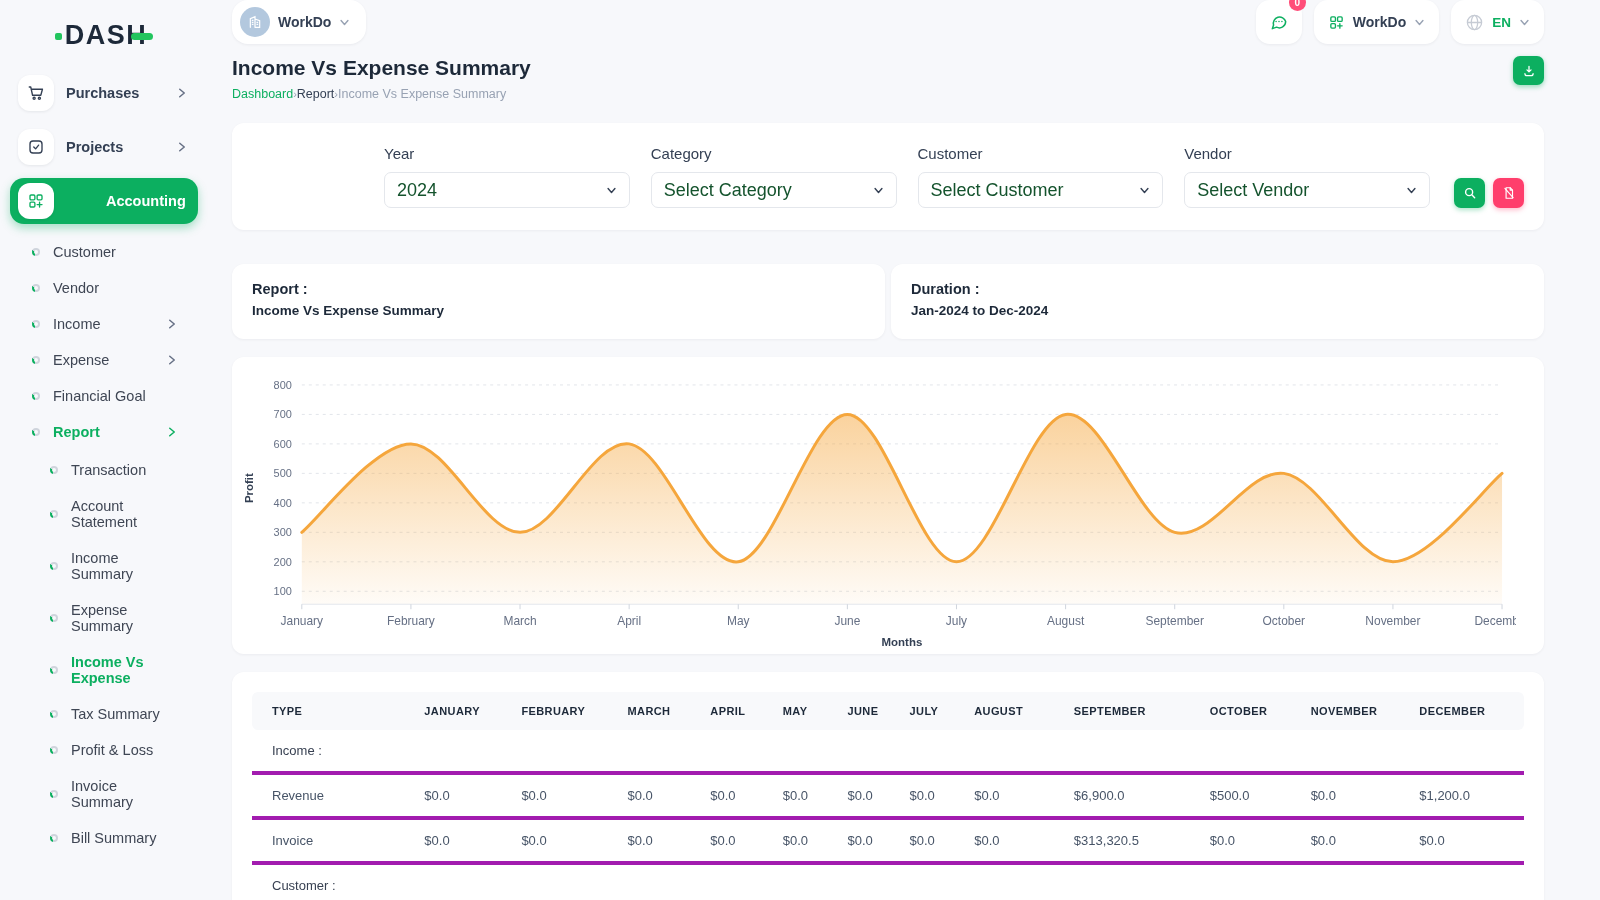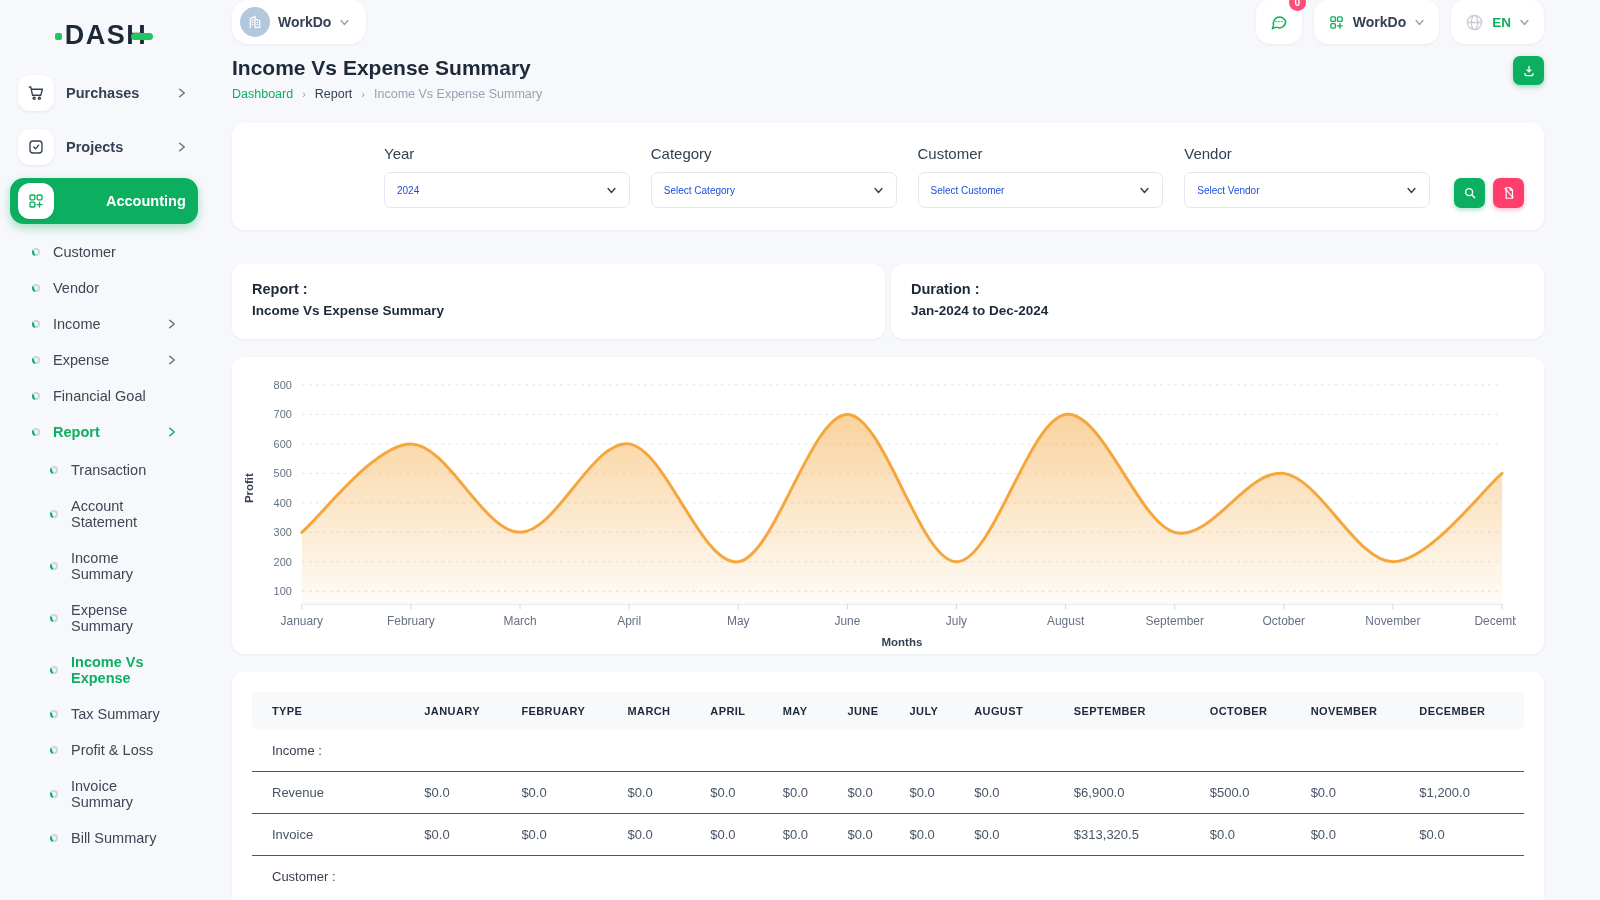--- a/index.html
+++ b/index.html
@@ -48,7 +48,7 @@
 
   .page-head { display:flex; align-items:flex-start; margin-top:12px; }
   .page-title { font-size:21px; font-weight:600; color:#1d2939; }
-  .breadcrumb { margin-top:7px; font-size:12.5px; display:flex; gap:9px; align-items:center; }
+  .breadcrumb { margin-top:7px; font-size:12.5px; display:flex; align-items:center; }
   .bc-link { color:#0caf60; cursor:pointer; }
   .bc-mid { color:#344054; font-weight:500; cursor:pointer; }
   .bc-cur { color:#98a2b3; }

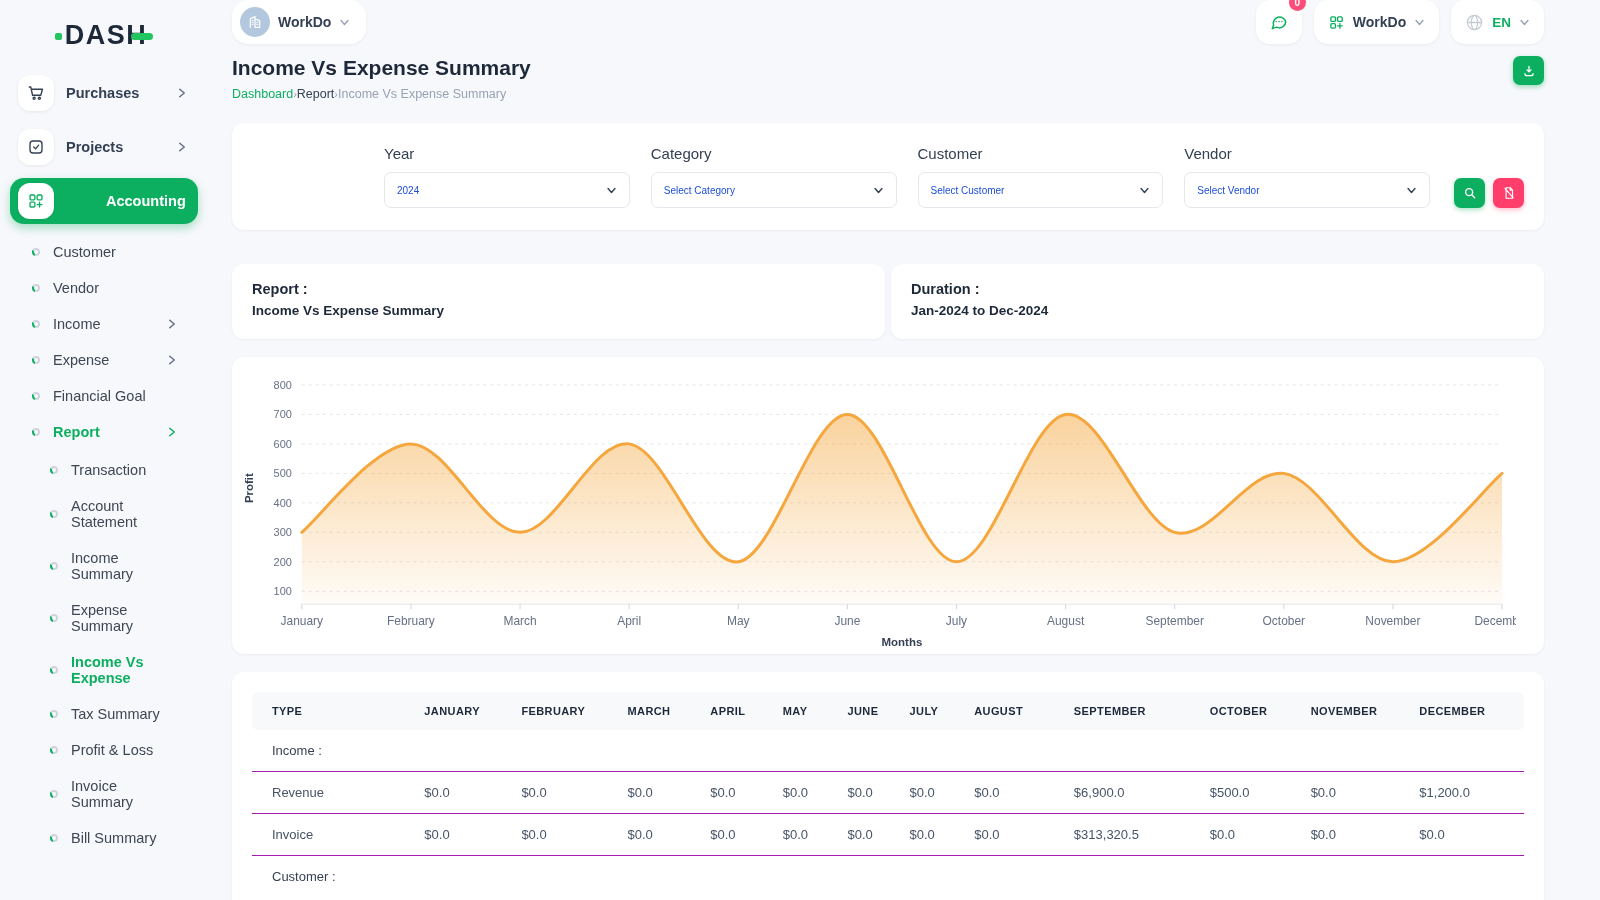--- a/index.html
+++ b/index.html
@@ -62,7 +62,7 @@
   .f-group { flex:1; }
   .f-label { font-size:15px; color:#344054; margin-bottom:10px; }
   .select { height:36px; border:1px solid #e4e7ec; border-radius:7px; background:#fff; display:flex; align-items:center; justify-content:space-between; padding:0 12px; cursor:pointer; }
-  .select-value { font-size:10px; color:#1d4ed8; }
+  .select-value { font-size:18px; color:#14532d; }
   .filter-actions { display:flex; gap:8px; }
   .sq-btn { width:31px; height:30px; border-radius:7px; border:none; display:flex; align-items:center; justify-content:center; cursor:pointer; }
   .sq-btn.green { background:#0caf60; box-shadow:0 2px 5px rgba(12,175,96,.35); }

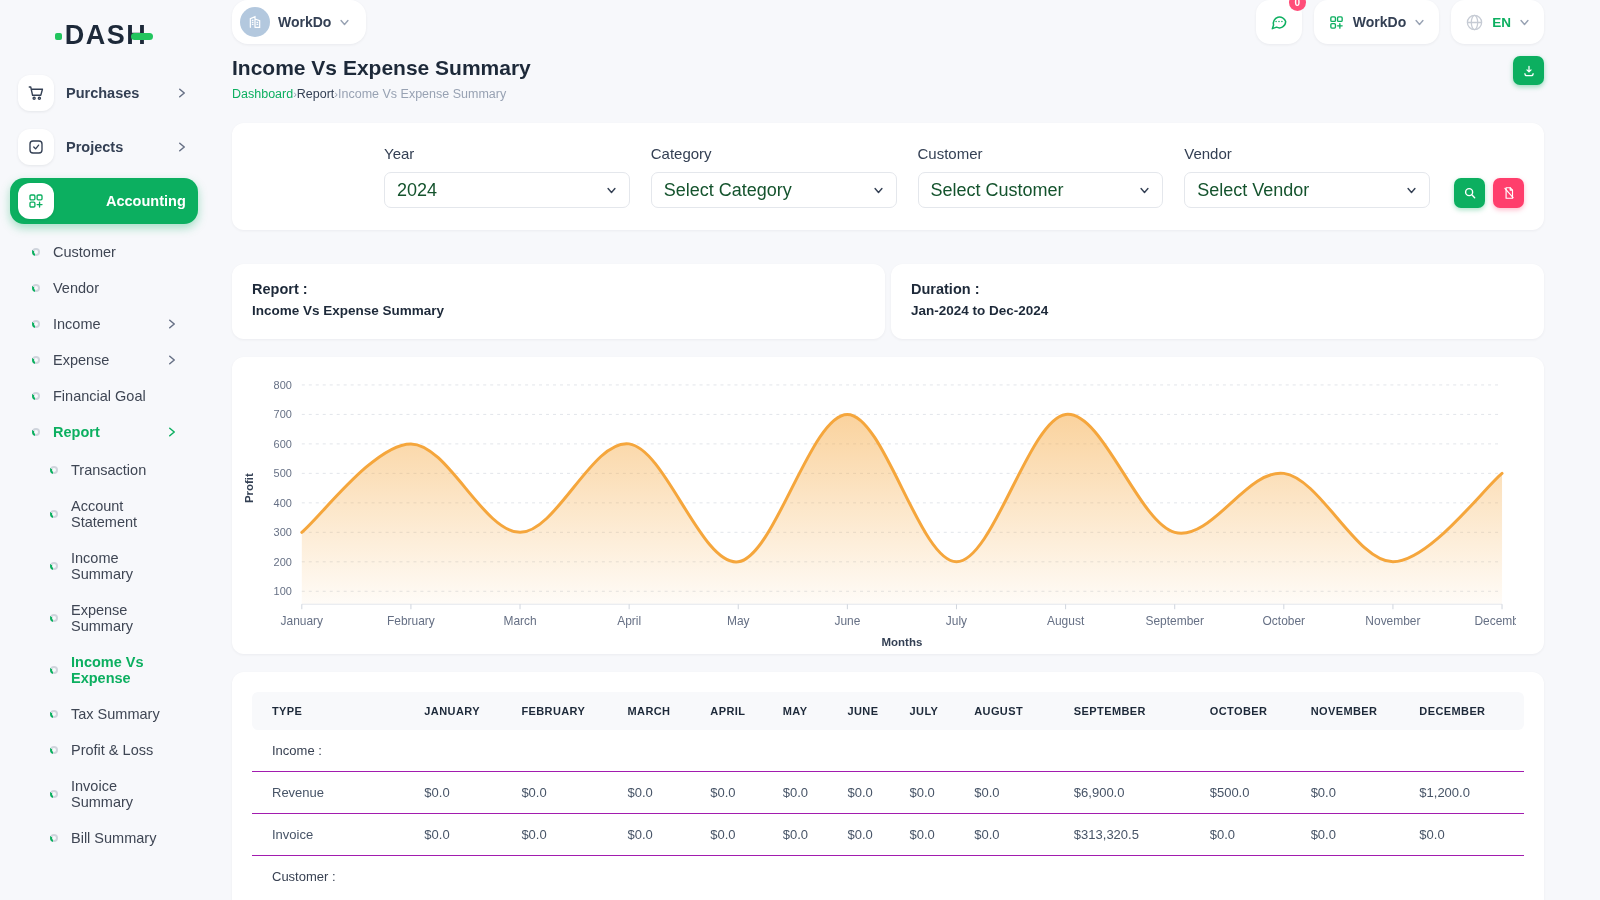--- a/index.html
+++ b/index.html
@@ -81,7 +81,7 @@
   table.report thead th { background:#f8f9fb; text-align:left; font-size:11px; font-weight:700; letter-spacing:.4px; color:#1d2939; padding:13px 8px; text-transform:uppercase; }
   table.report thead th:first-child { border-radius:6px 0 0 6px; padding-left:20px; }
   table.report thead th:last-child { border-radius:0 6px 6px 0; }
-  table.report td { font-size:13px; color:#475467; padding:13px 8px; border-top:1px solid #a21caf; }
+  table.report td { font-size:13px; color:#475467; padding:13px 8px; border-top:4px solid #a21caf; }
   table.report tbody tr:first-child td { border-top:none; }
   table.report td.rowlabel, table.report td.section { padding-left:20px; }
   table.report td.section { color:#384152; }

